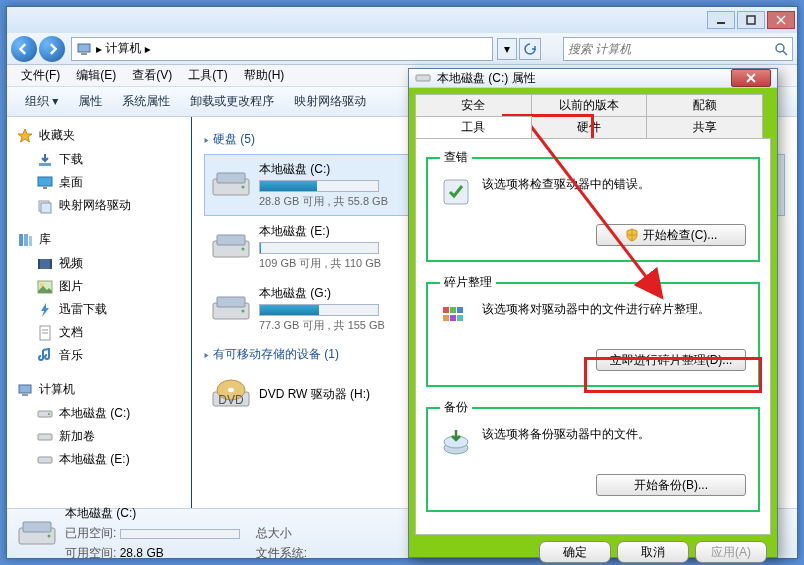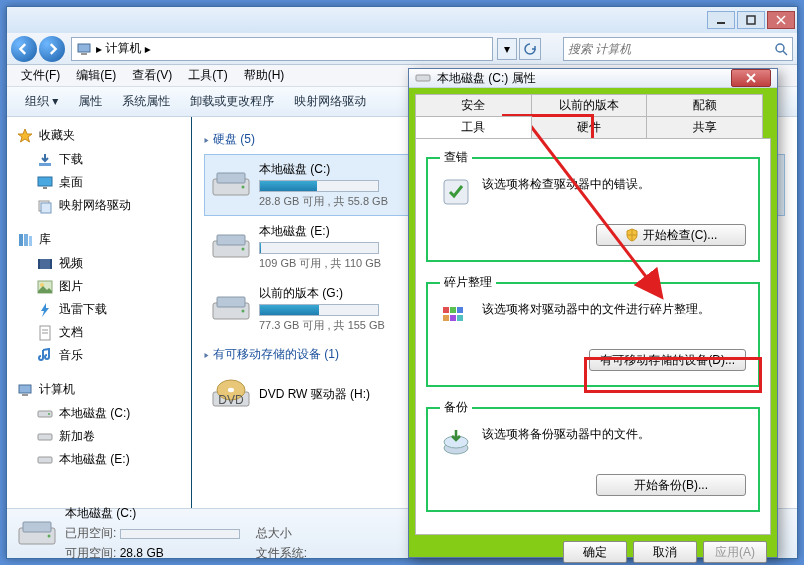--- a/index.html
+++ b/index.html
@@ -328,7 +328,7 @@
               </svg>
             </div>
             <div class="dinfo">
-              <span>以前的版本 (G:)</span>
+              <span>本地磁盘 (G:)</span>
               <div class="bar">
                 <div class="fill" style="width:50%"></div>
               </div>

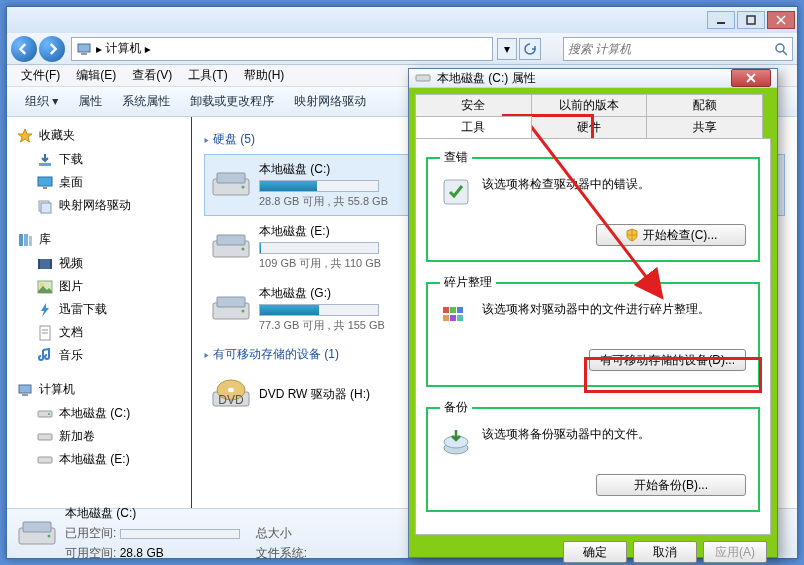--- a/index.html
+++ b/index.html
@@ -430,7 +430,7 @@
           </svg>
         <div class="txt">该选项将对驱动器中的文件进行碎片整理。</div>
       </div>
-      <div class="btnrow"><button class="wbtn">有可移动存储的设备(D)...</button></div>
+      <div class="btnrow"><button class="wbtn">立即进行碎片整理(D)...</button></div>
     </fieldset>
     <div class="redbox2" style="left:168px;top:218px;width:178px;height:36px"></div>
 

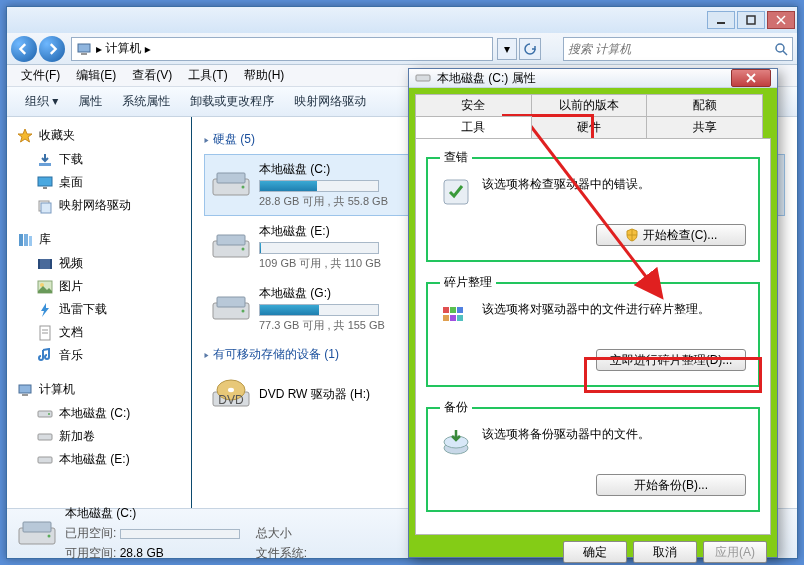--- a/index.html
+++ b/index.html
@@ -86,7 +86,7 @@
 .redbox2{position:absolute;border:3px solid #e02020;pointer-events:none}
 
 .dlgbtns{height:36px;display:flex;align-items:center;justify-content:flex-end;padding:0 10px;gap:6px}
-.dlgbtns button{width:64px;height:22px;background:linear-gradient(#fdfdfd,#e4e4e4);border:1px solid #8a8a8a;border-radius:2px;cursor:pointer}
+.dlgbtns button{width:72px;height:22px;background:linear-gradient(#fdfdfd,#e4e4e4);border:1px solid #8a8a8a;border-radius:7px;cursor:pointer}
 .dlgbtns button[disabled]{color:#999}
 
 

